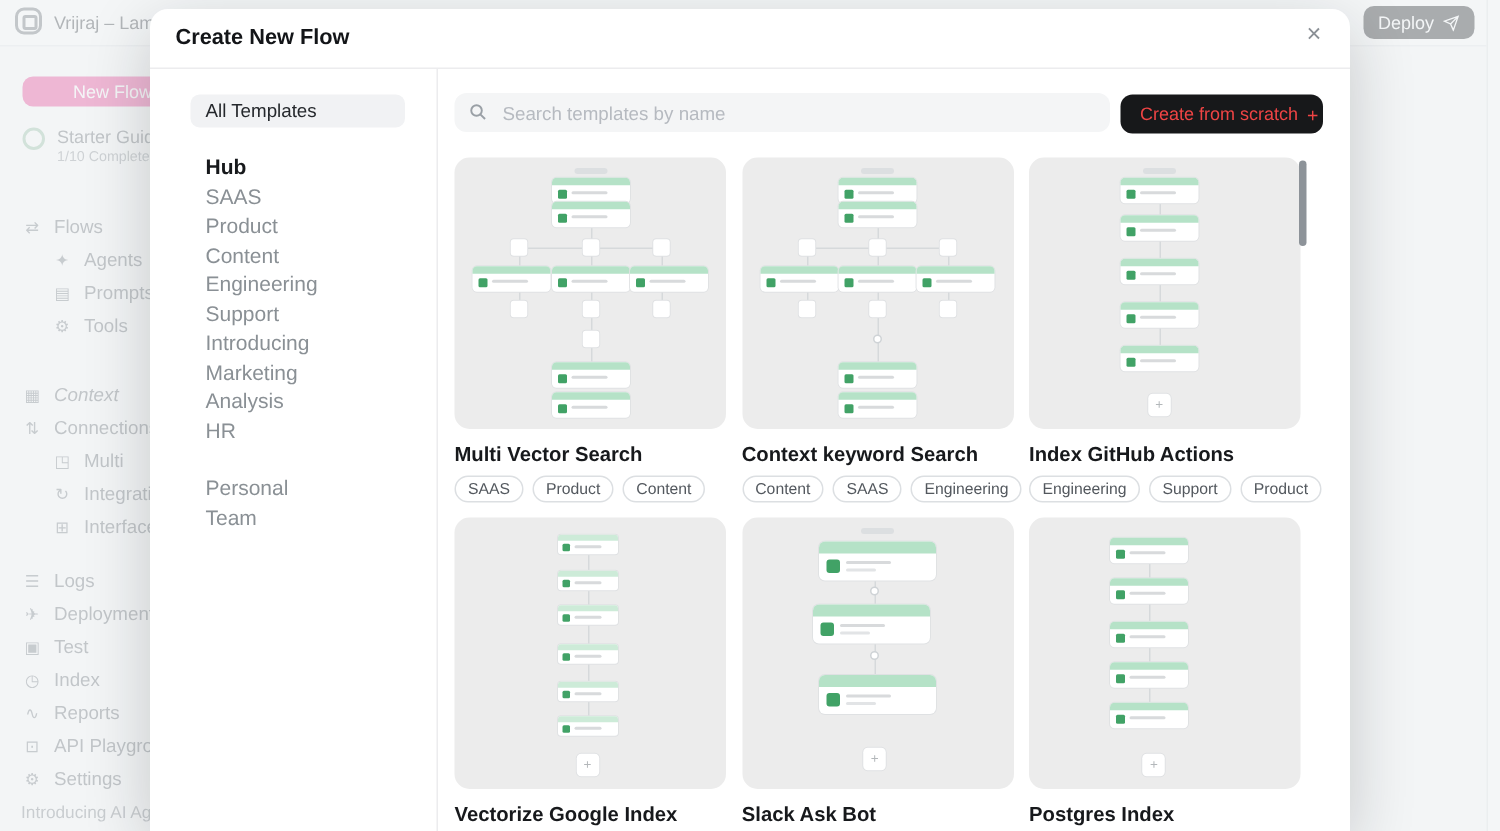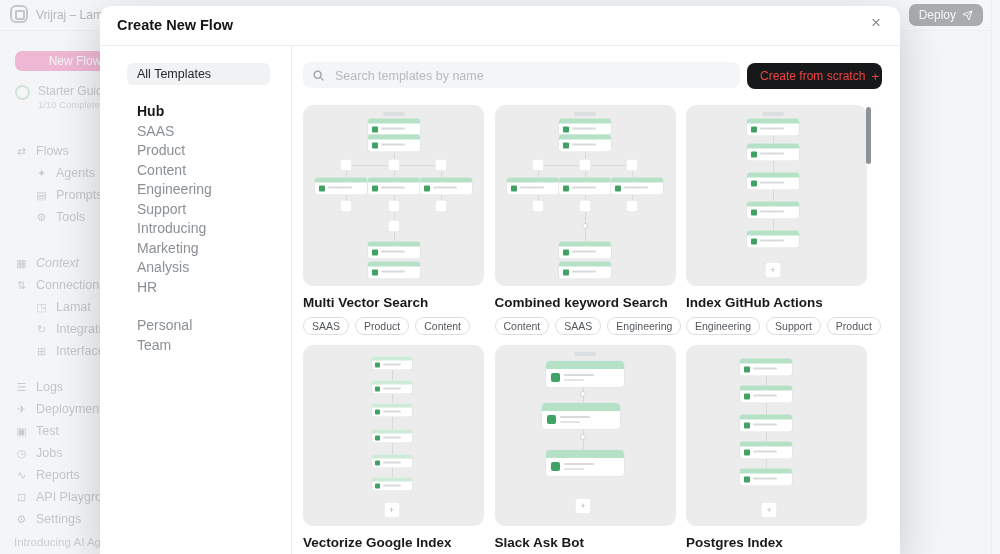--- a/index.html
+++ b/index.html
@@ -141,7 +141,7 @@
         </div>
         <div class="nav-item indent">
           <div class="nav-ico">◳</div>
-          <div class="" style="display: inline;">Lamat</div>
+          <div class="" style="display: inline;">Multi</div>
         </div>
         <div class="nav-item indent">
           <div class="nav-ico">↻</div>

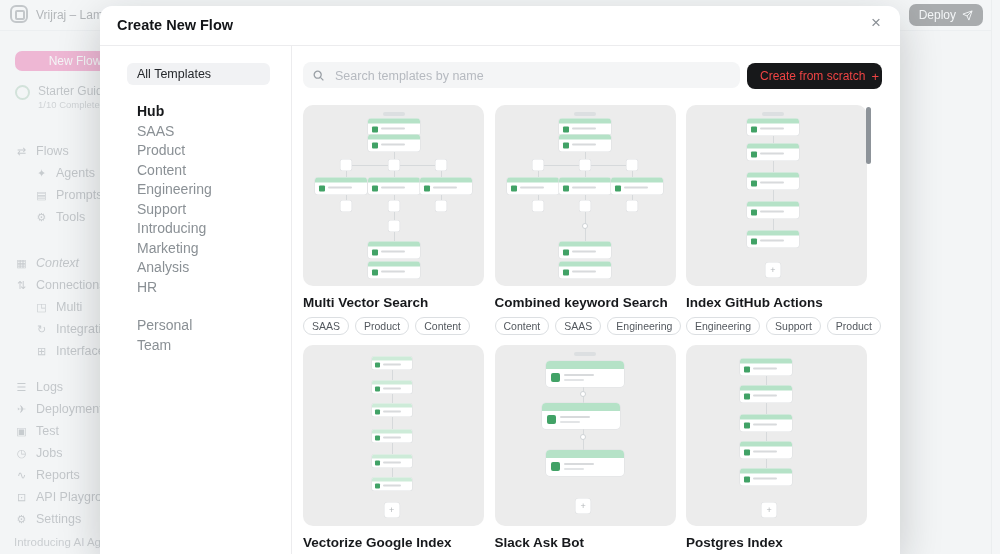--- a/index.html
+++ b/index.html
@@ -338,7 +338,7 @@
             <span class="tx"></span>
           </div>
         </div>
-        <div class="c-title">Combined keyword Search</div>
+        <div class="c-title">Context keyword Search</div>
         <div class="c-tags">
           <div class="tag">Content</div>
           <div class="tag">SAAS</div>

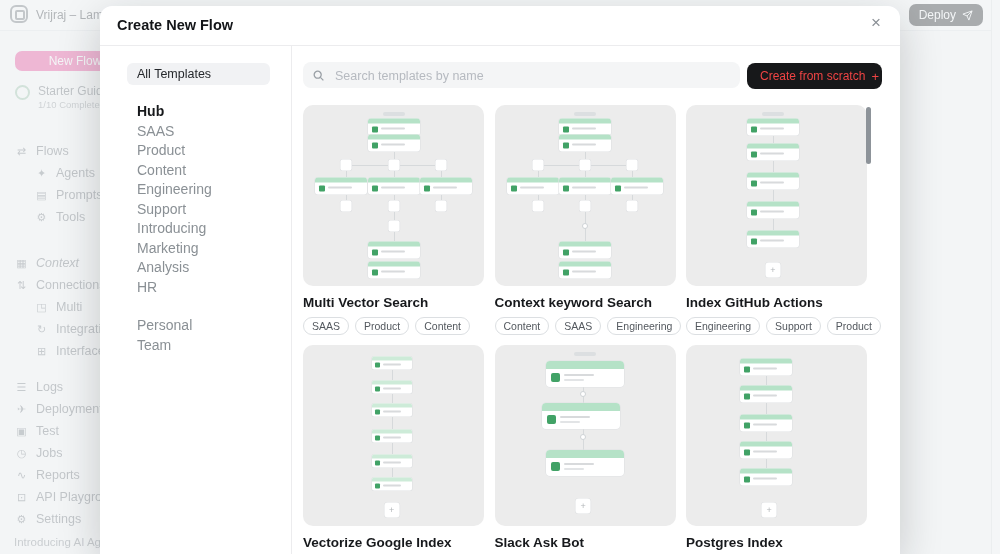--- a/index.html
+++ b/index.html
@@ -167,7 +167,7 @@
         </div>
         <div class="nav-item">
           <div class="nav-ico">◷</div>
-          <div class="" style="display: inline;">Jobs</div>
+          <div class="" style="display: inline;">Index</div>
         </div>
         <div class="nav-item">
           <div class="nav-ico">∿</div>

